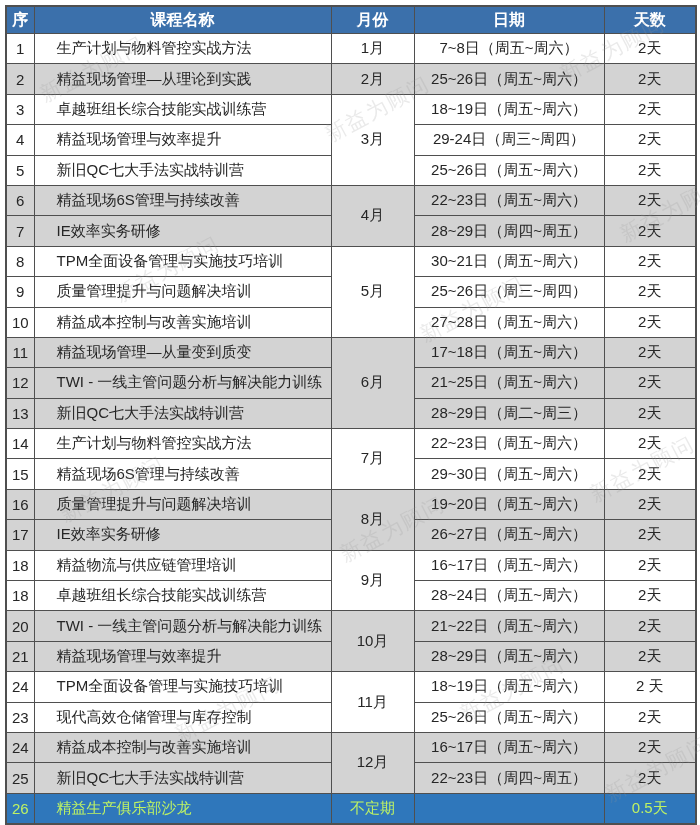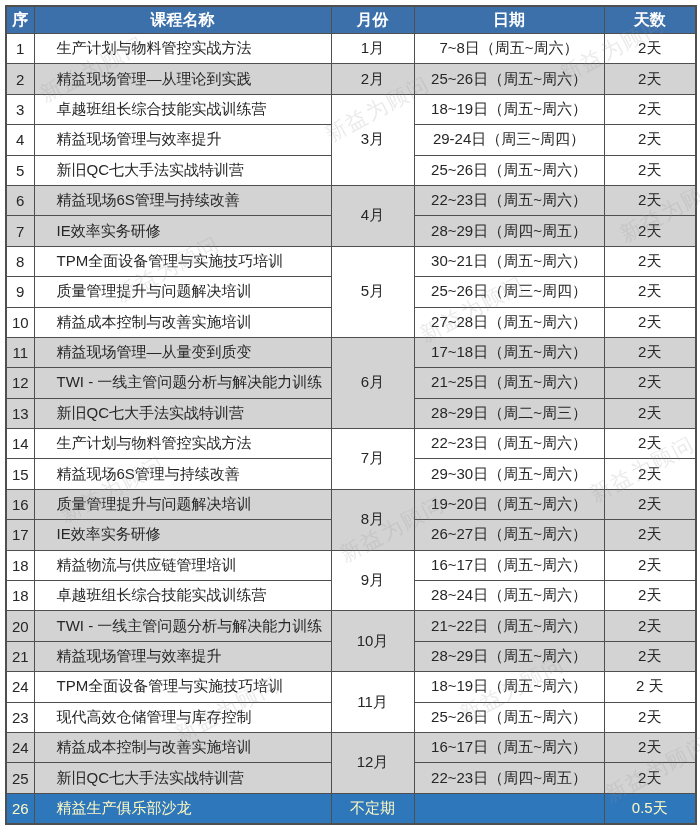--- a/index.html
+++ b/index.html
@@ -32,7 +32,7 @@
   }
   td.col-course{text-align:left;padding-left:22px;}
   tr.shade-gray td{background:var(--gray-row);}
-  tr.shade-blue td{background:var(--blue-row);color:#fef9c3;}
+  tr.shade-blue td{background:var(--blue-row);color:#bef264;}
   .wm-layer{position:absolute;left:0;top:0;right:0;bottom:0;pointer-events:none;z-index:3;}
   .wm{
     position:absolute;transform:rotate(-28deg);

